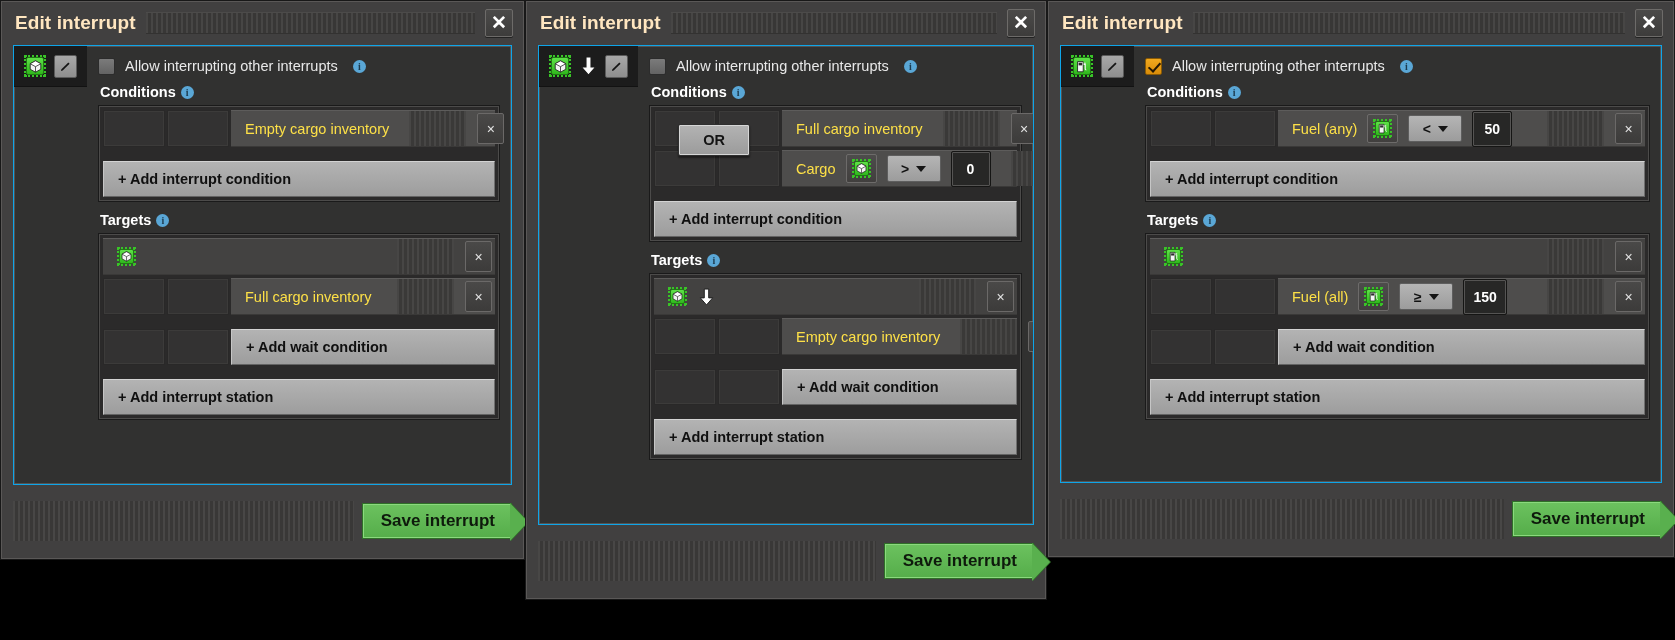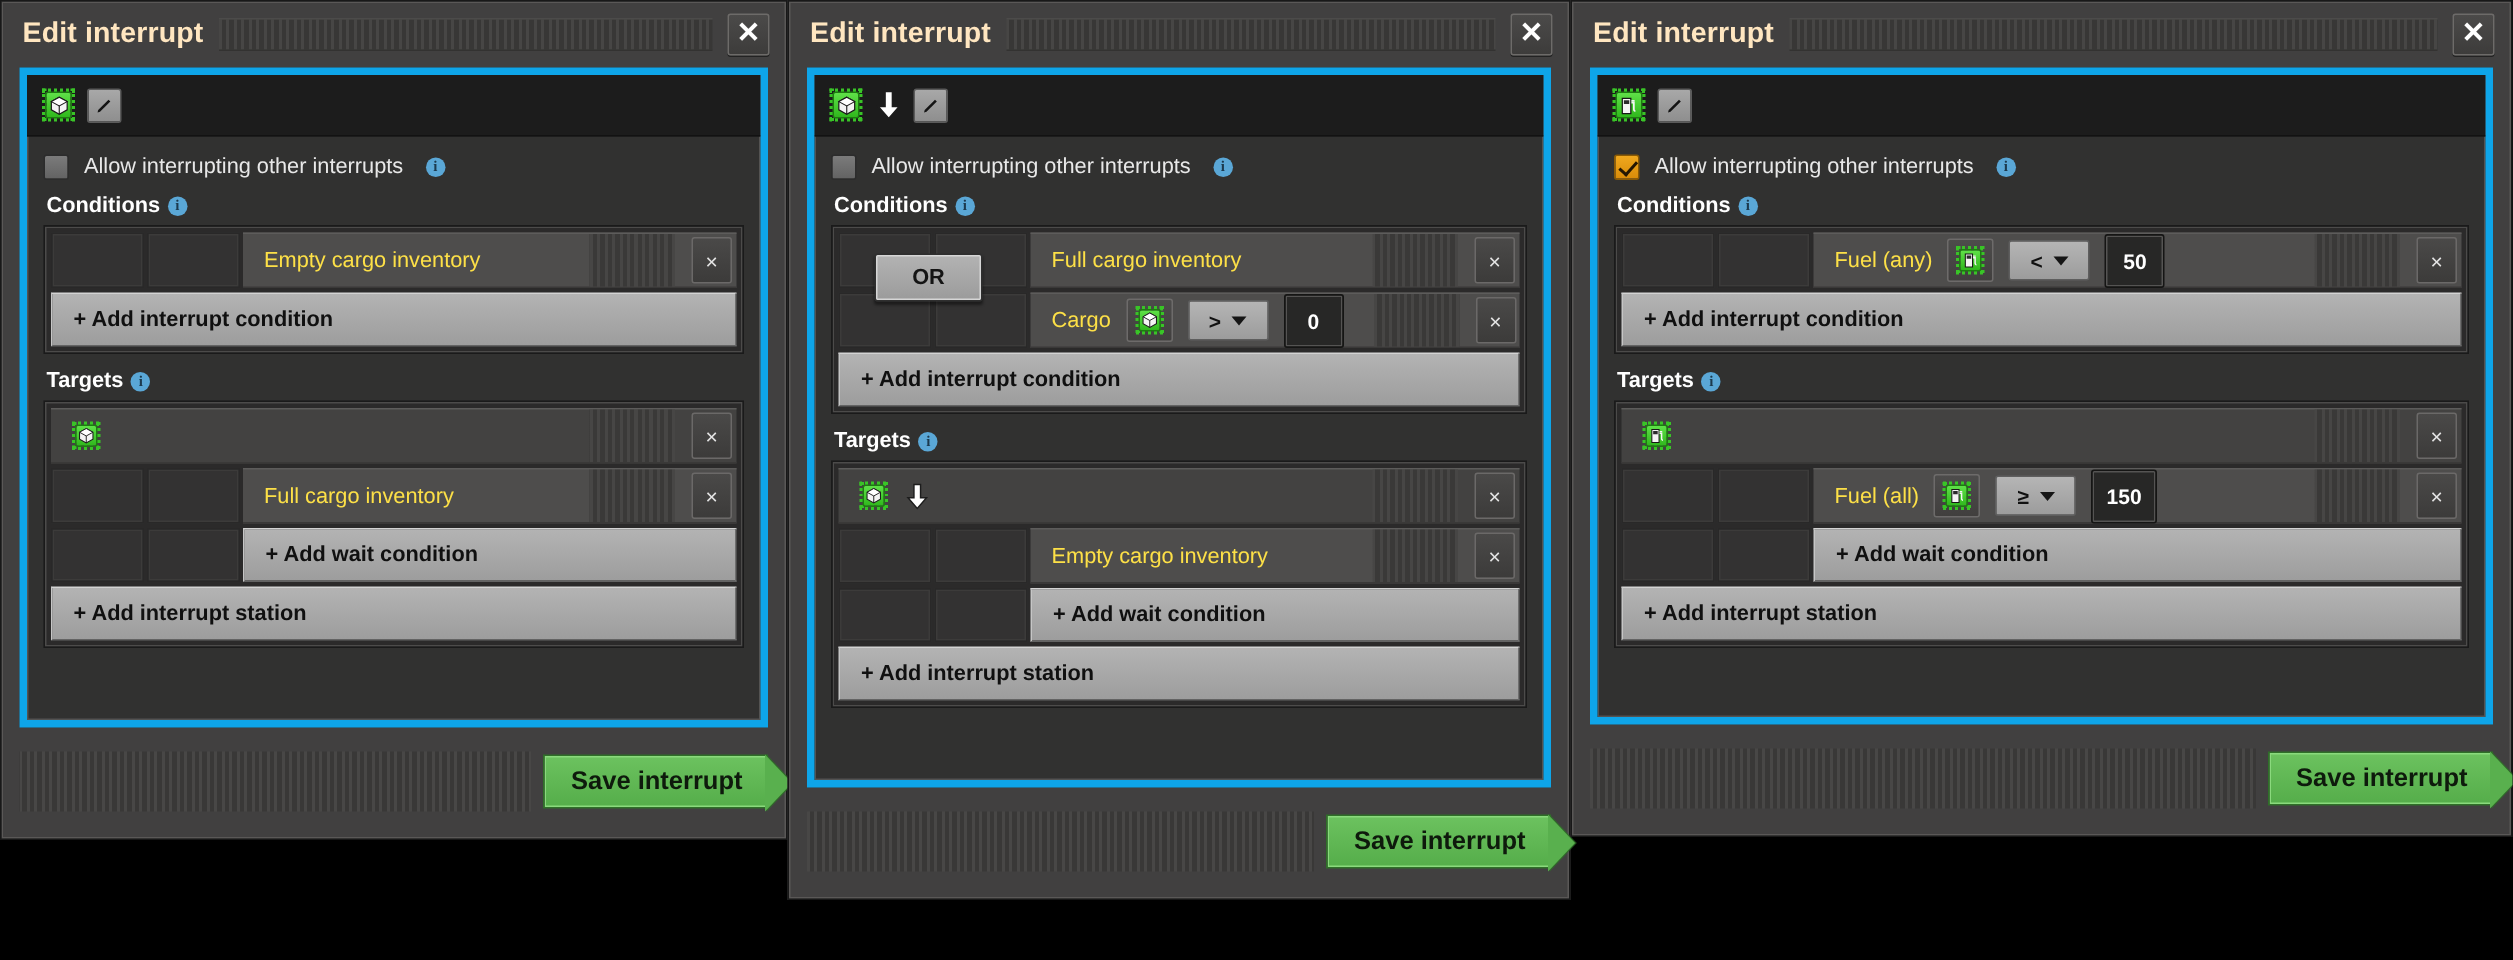--- a/index.html
+++ b/index.html
@@ -71,10 +71,10 @@
     flex: 1 1 auto;
     margin: 0 12px 0 12px;
     background: #313130;
-    border: 5px solid #0ea5e9;
+    border: 1px solid #0ea5e9;
     box-shadow: 0 0 0 1px #545352 inset;
     display: flex;
-    flex-direction: column;
+    flex-direction: row;
     overflow: hidden;
   }
 

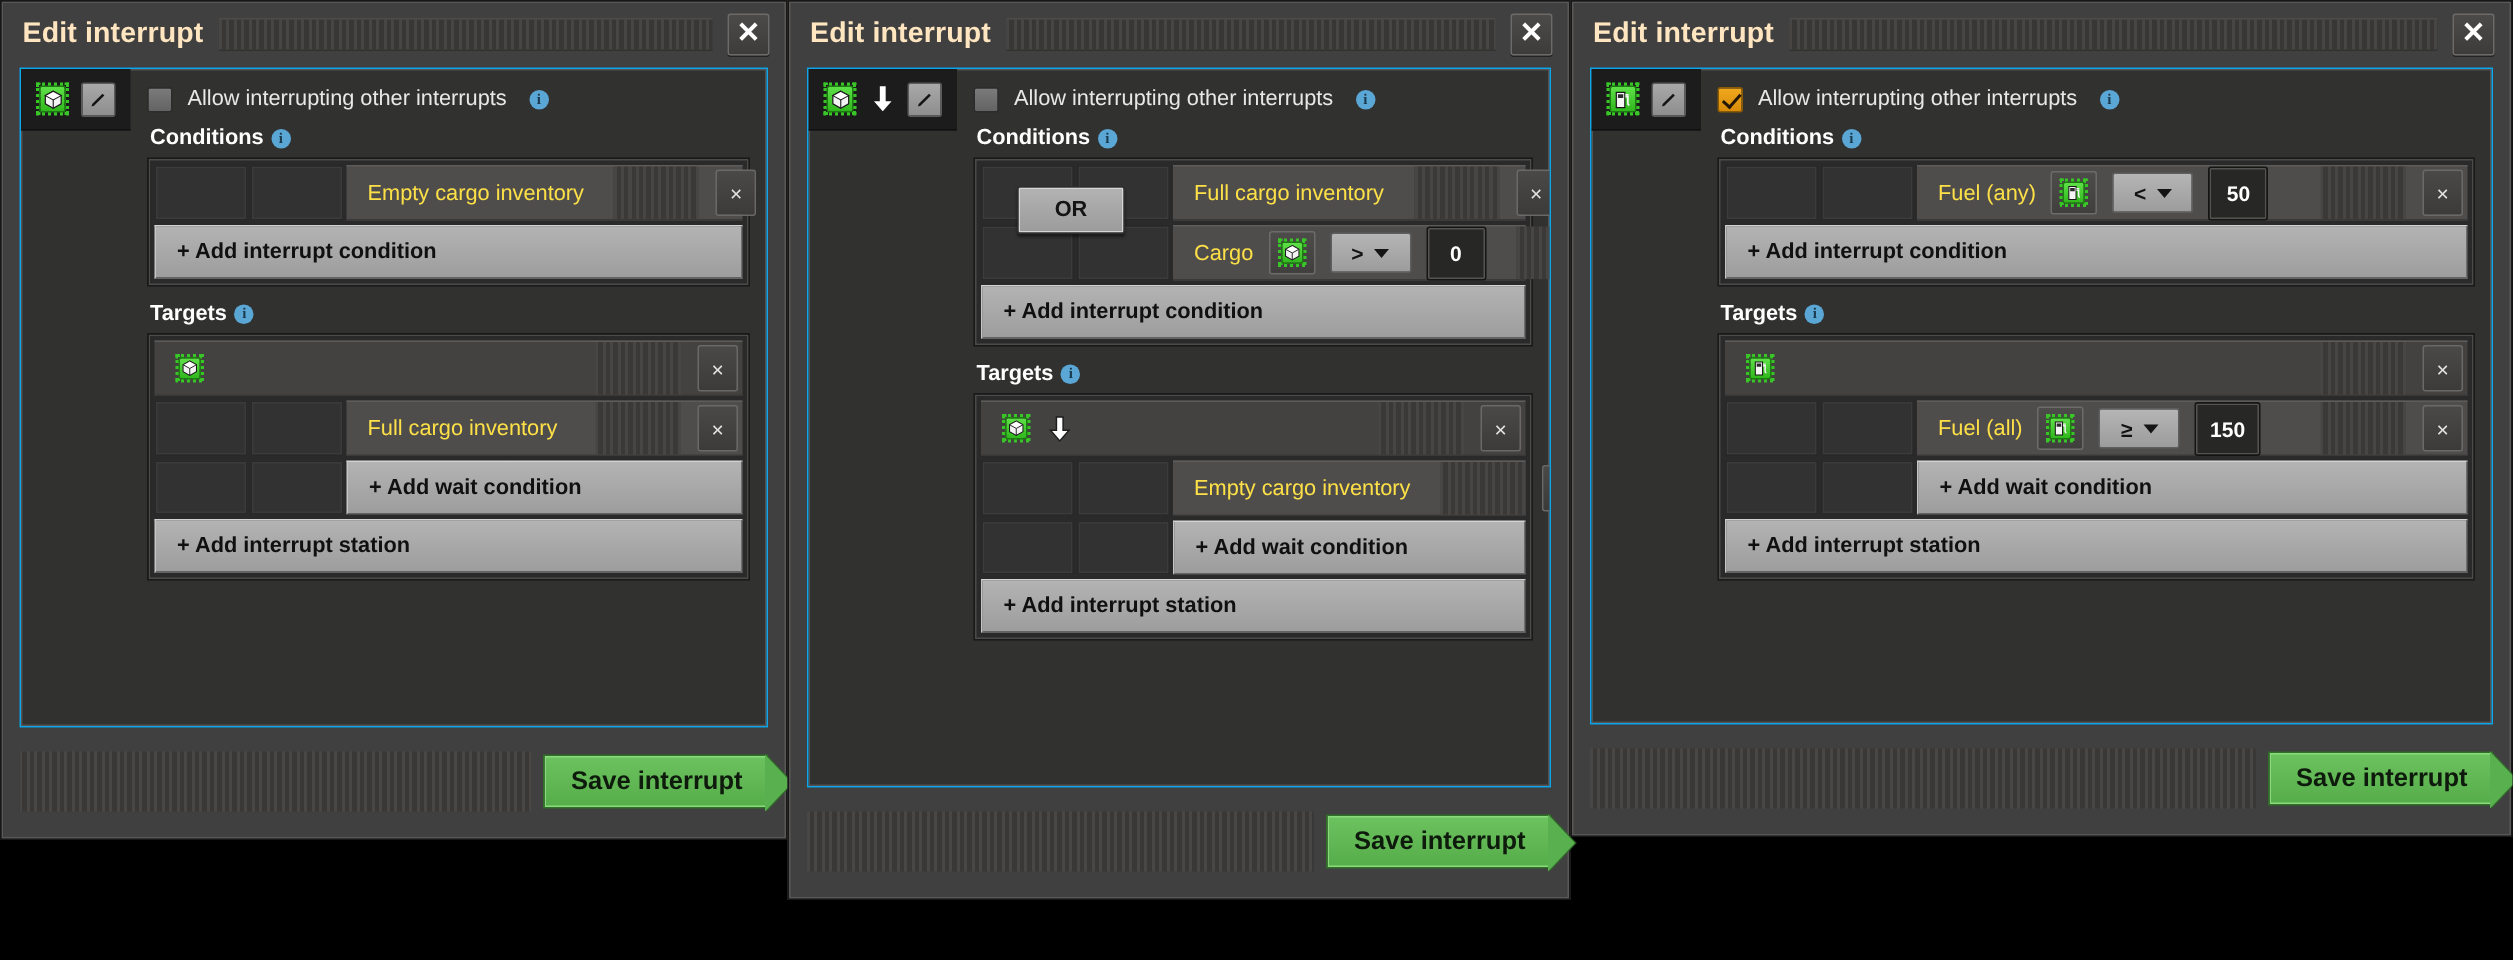--- a/index.html
+++ b/index.html
@@ -277,7 +277,7 @@
     min-width:0;
   }
 
-  .add-row { display:flex; height:36px; margin-top:3px; }
+  .add-row { display:flex; height:36px; margin-top:14px; }
 
   
   .or-wrap {

